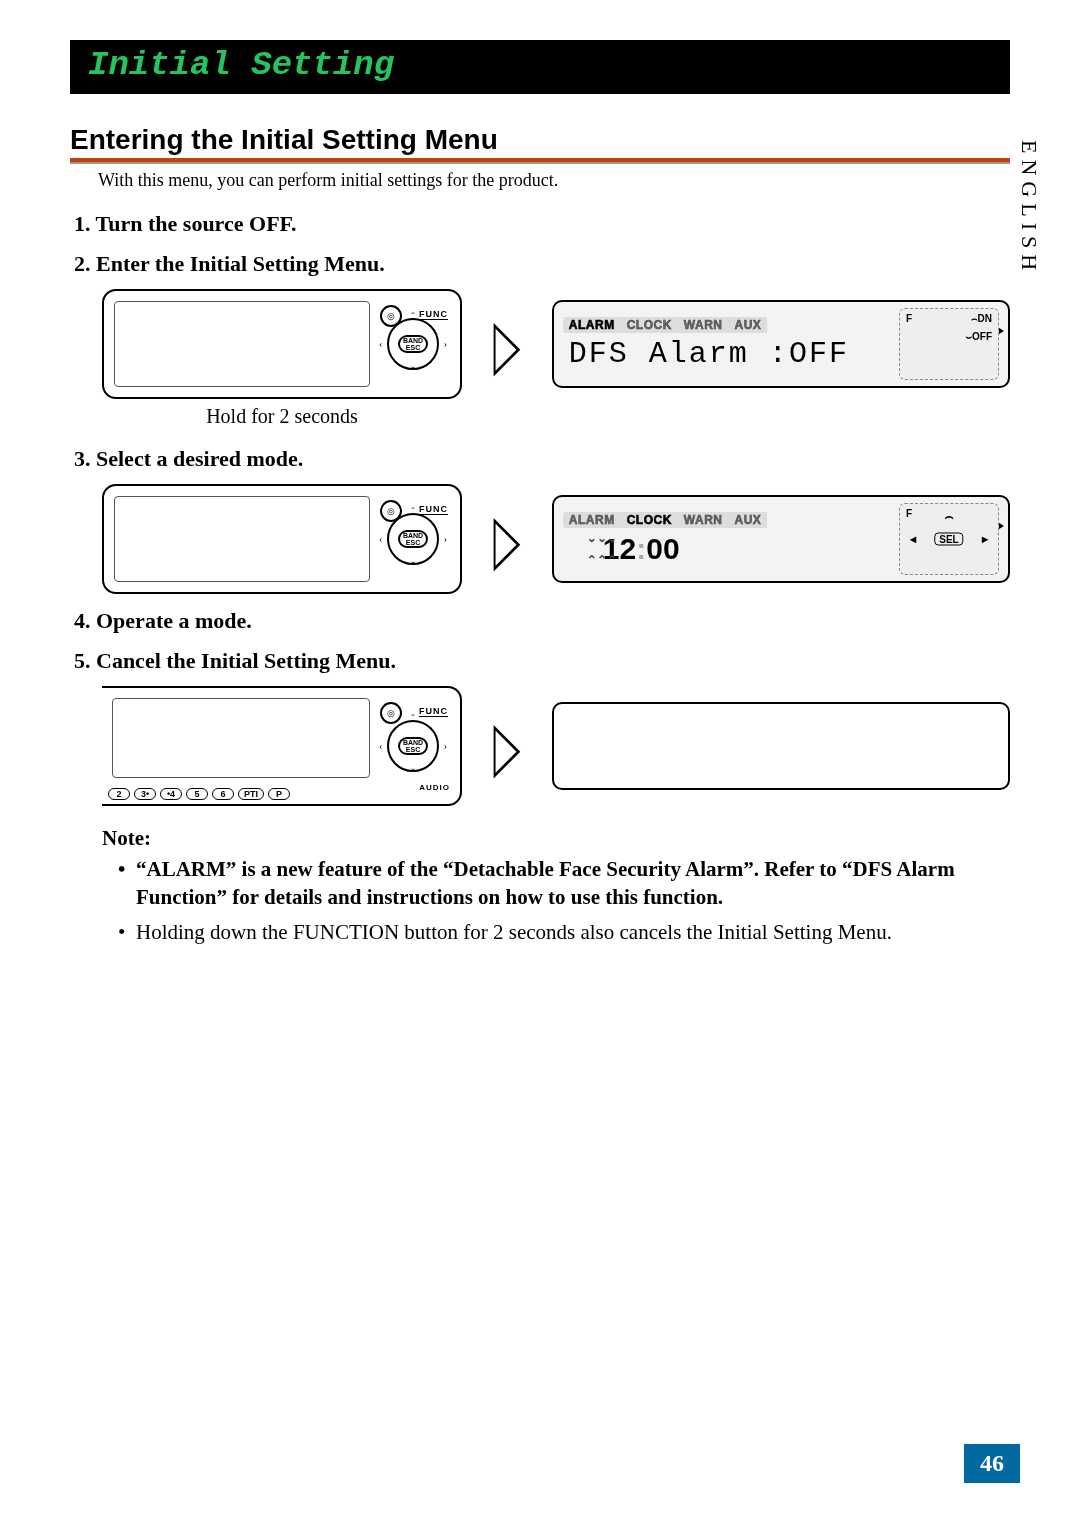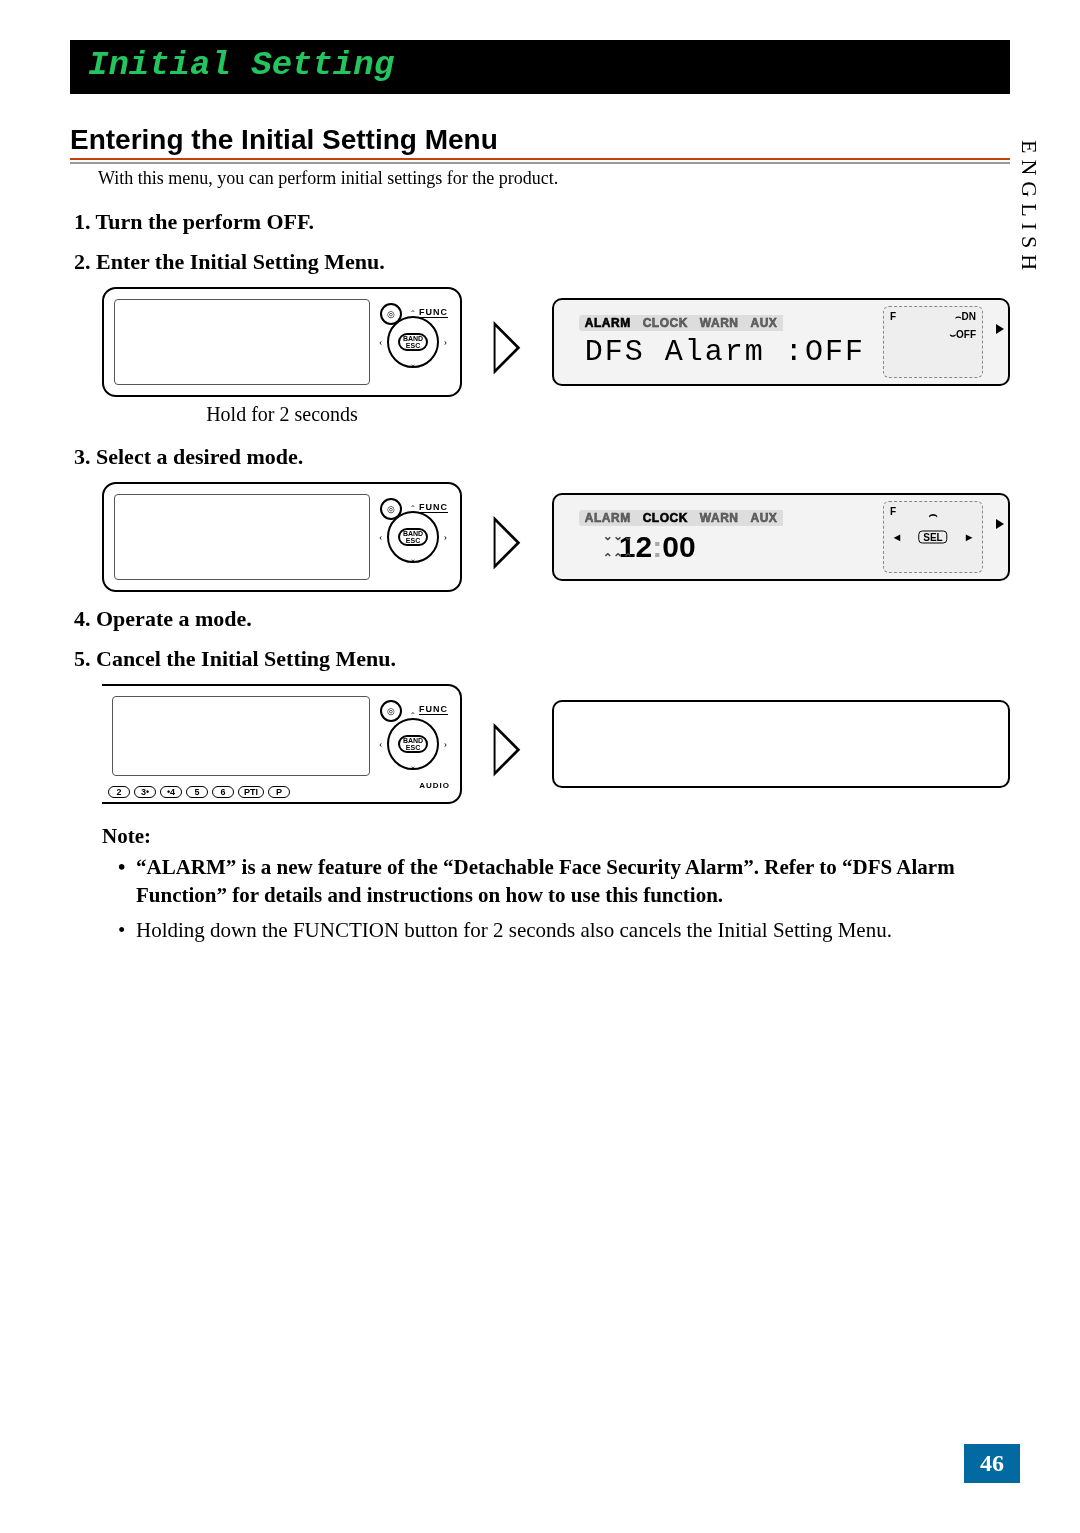--- a/index.html
+++ b/index.html
@@ -30,7 +30,7 @@
     font-size: 28px;
     padding-bottom: 2px;
     margin-bottom: 6px;
-    border-bottom: 2px solid #c2410c;
+    border-bottom: 4px solid #c2410c;
     position: relative;
   }
   .section-heading::after{

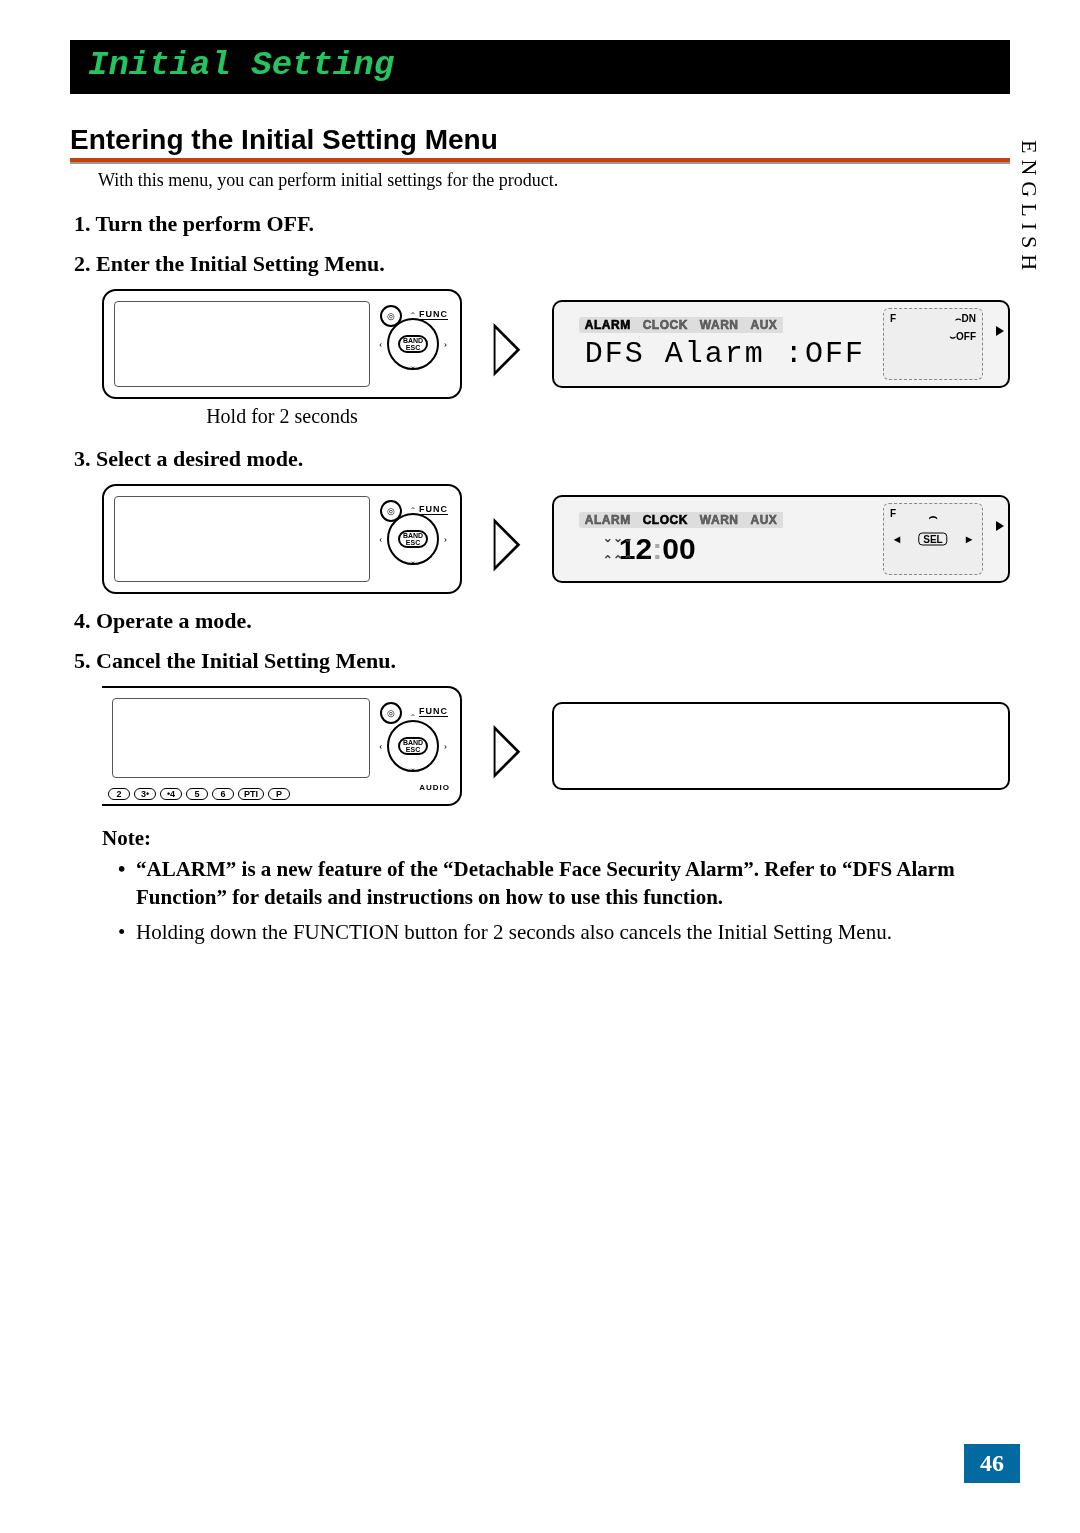--- a/index.html
+++ b/index.html
@@ -247,7 +247,7 @@
 
   <ol class="steps">
     <li>
-      <div class="step-title">Turn the perform OFF.</div>
+      <div class="step-title">Turn the source OFF.</div>
     </li>
 
     <li>

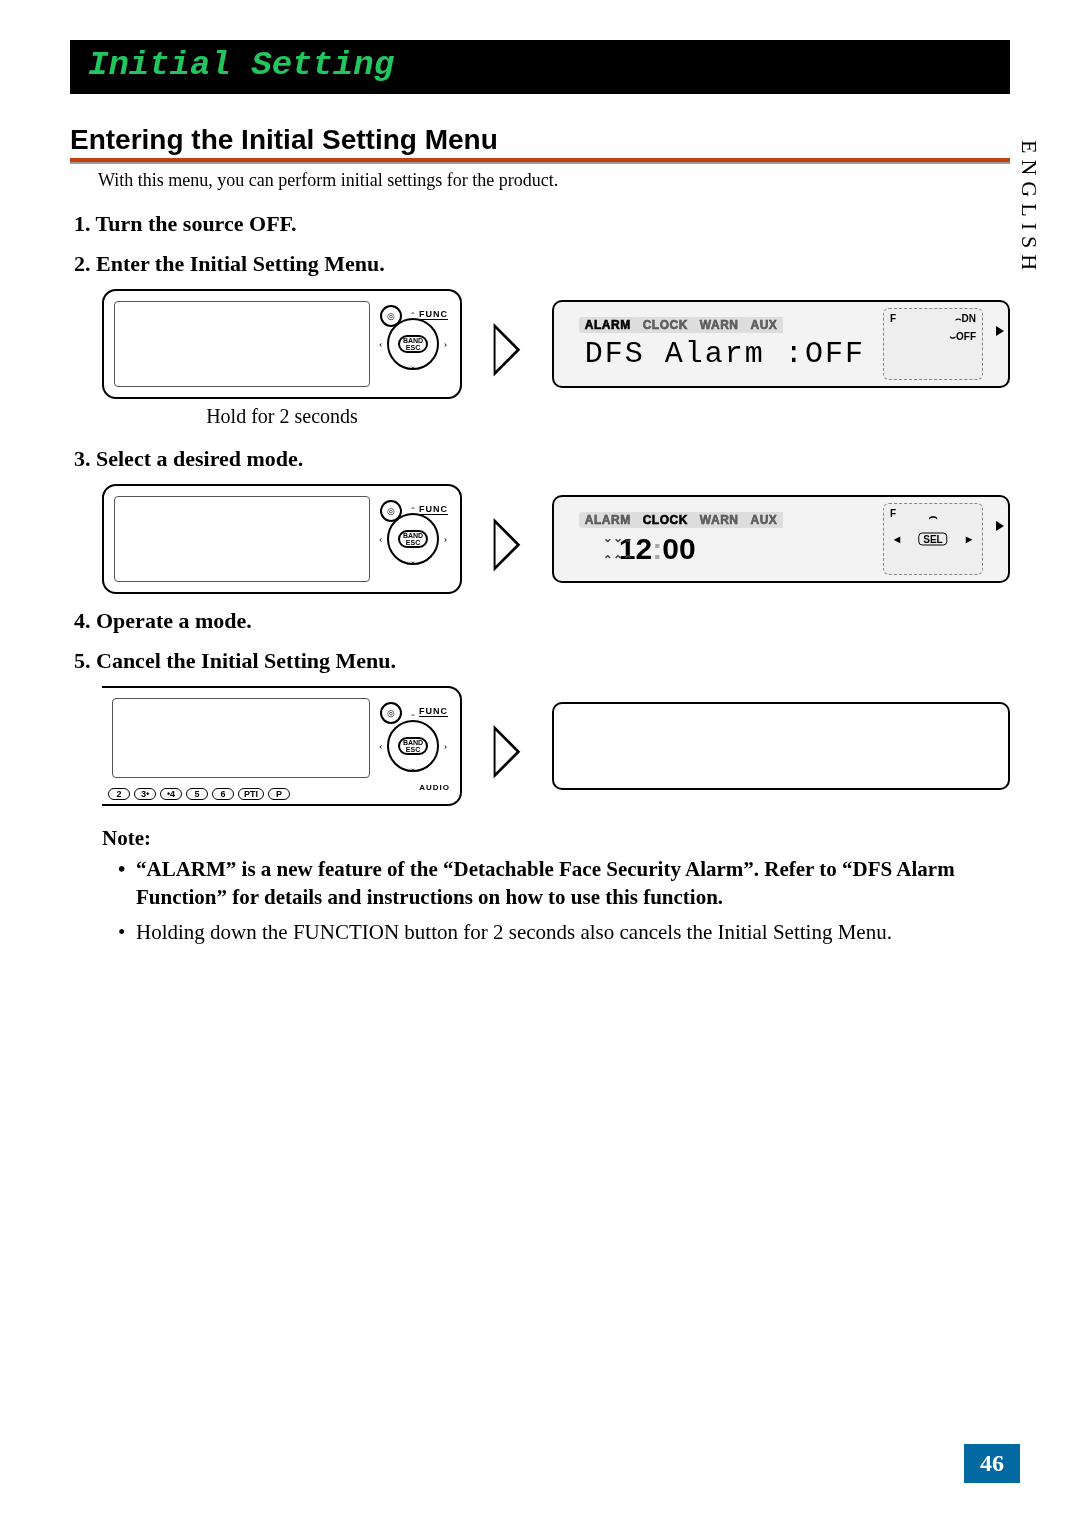--- a/index.html
+++ b/index.html
@@ -142,7 +142,7 @@
     background: #f3f3f3;
     display:flex;
     align-items:stretch;
-    padding:6px 25px;
+    padding:6px 9px;
     gap:8px;
     position:relative;
   }

